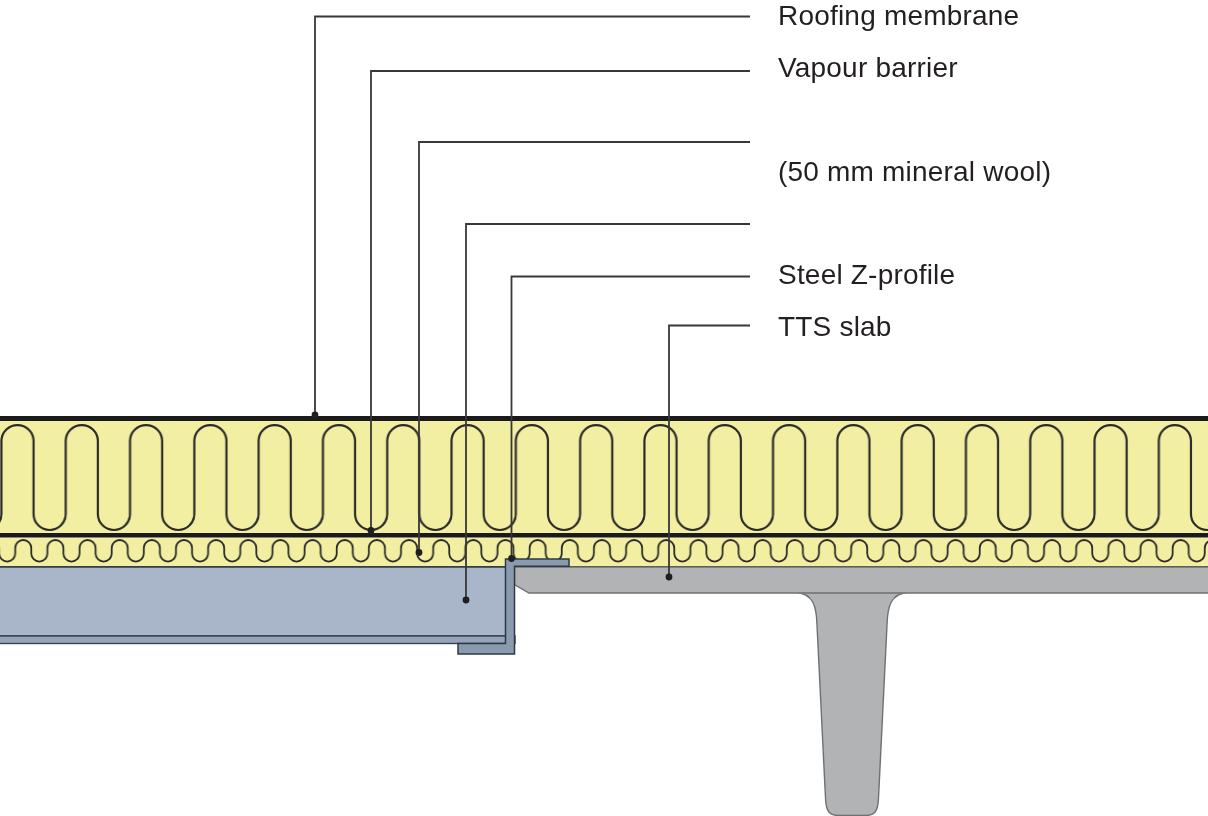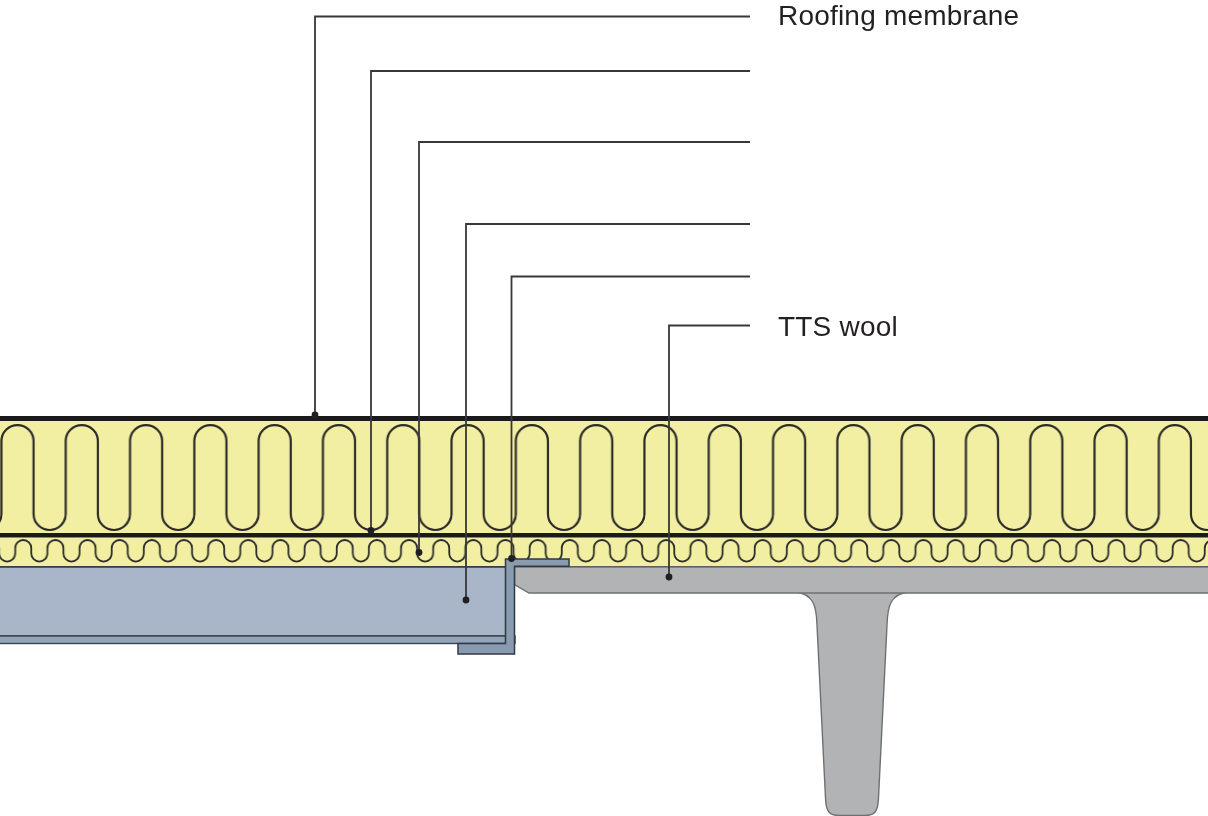--- a/index.html
+++ b/index.html
@@ -90,6 +90,7 @@
   </svg>
 
   <div class="legend-label" style="top:0px">Roofing membrane</div>
+  <div class="legend-label" style="top:52px">Vapour barrier</div>
   <div class="legend-label" style="top:311px">TTS wool</div>
 </div>
 

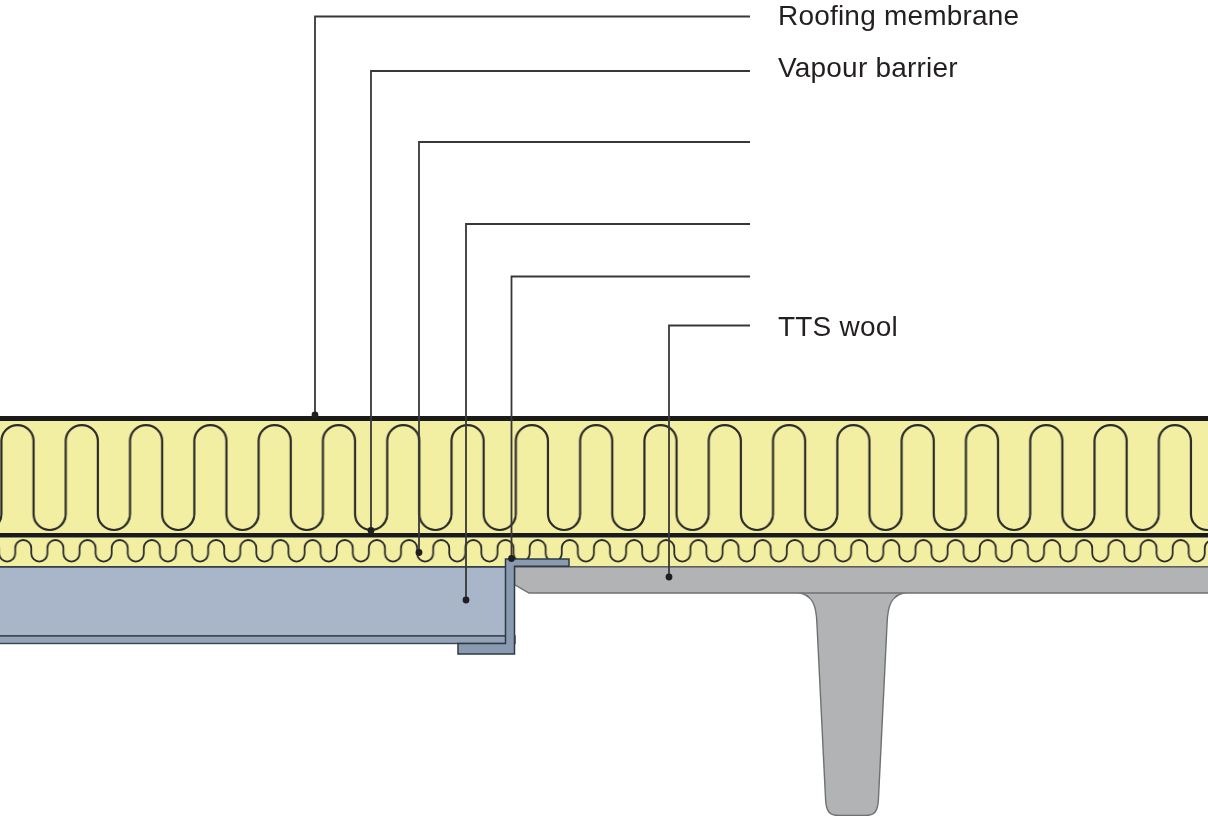--- a/index.html
+++ b/index.html
@@ -91,6 +91,7 @@
 
   <div class="legend-label" style="top:0px">Roofing membrane</div>
   <div class="legend-label" style="top:52px">Vapour barrier</div>
+  <div class="legend-label" style="top:156px">(50 mm mineral wool)</div>
   <div class="legend-label" style="top:311px">TTS wool</div>
 </div>
 

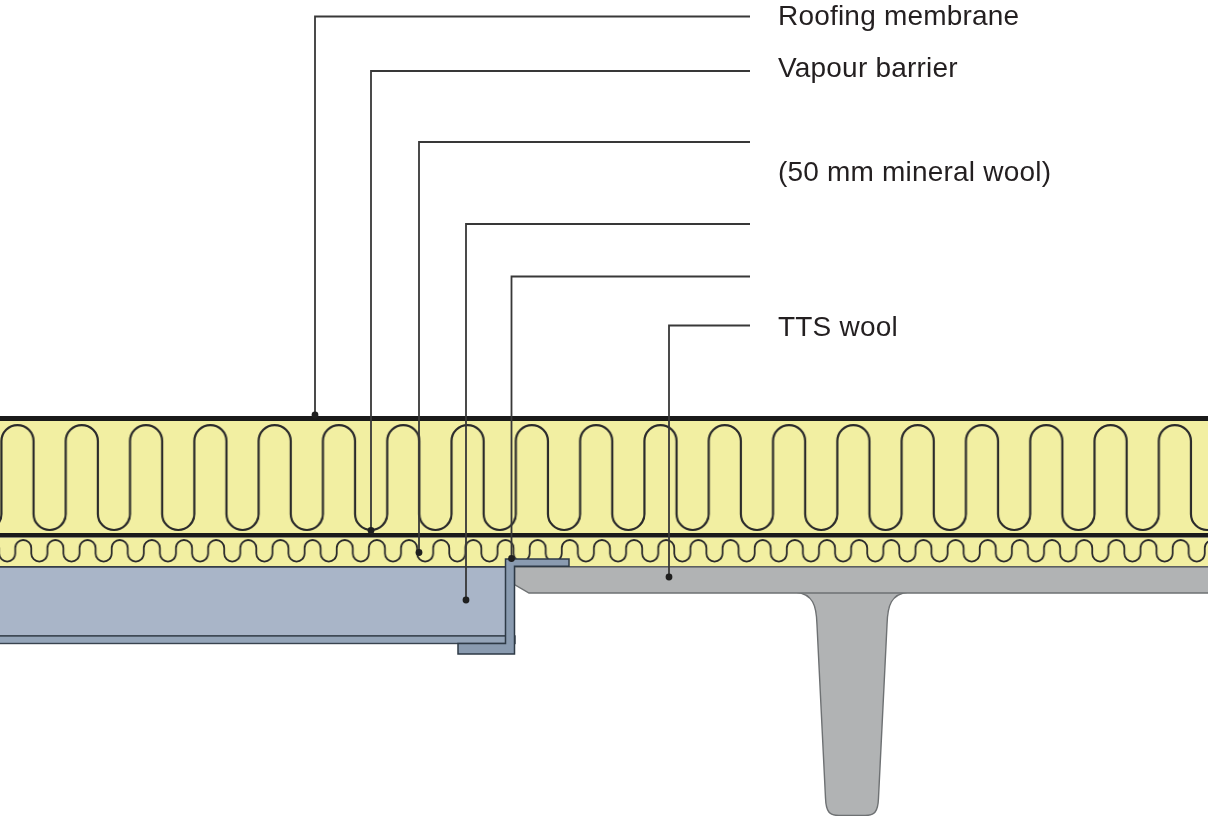--- a/index.html
+++ b/index.html
@@ -92,6 +92,7 @@
   <div class="legend-label" style="top:0px">Roofing membrane</div>
   <div class="legend-label" style="top:52px">Vapour barrier</div>
   <div class="legend-label" style="top:156px">(50 mm mineral wool)</div>
+  <div class="legend-label" style="top:259px">Steel Z-profile</div>
   <div class="legend-label" style="top:311px">TTS wool</div>
 </div>
 

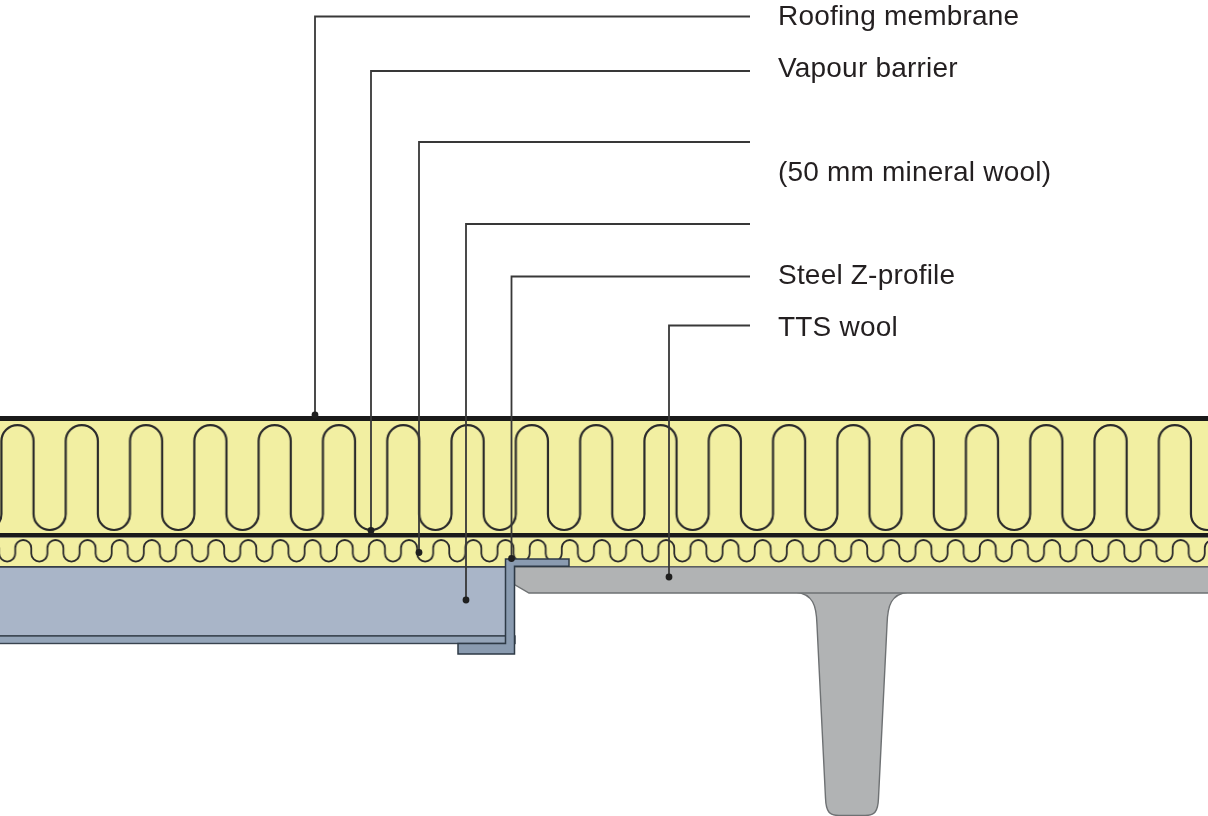--- a/index.html
+++ b/index.html
@@ -93,7 +93,7 @@
   <div class="legend-label" style="top:52px">Vapour barrier</div>
   <div class="legend-label" style="top:156px">(50 mm mineral wool)</div>
   <div class="legend-label" style="top:259px">Steel Z-profile</div>
-  <div class="legend-label" style="top:311px">TTS wool</div>
+  <div class="legend-label" style="top:311px">TTS slab</div>
 </div>
 
 </body></html>

